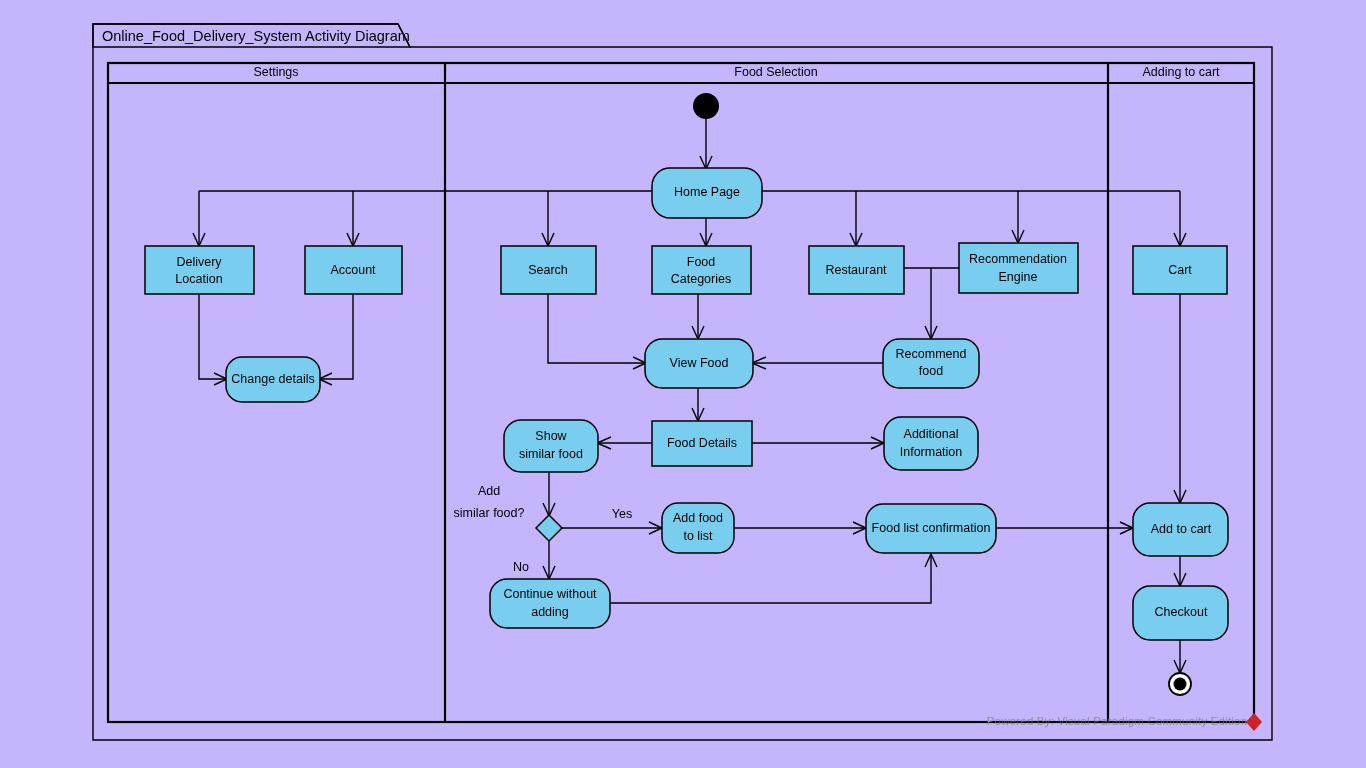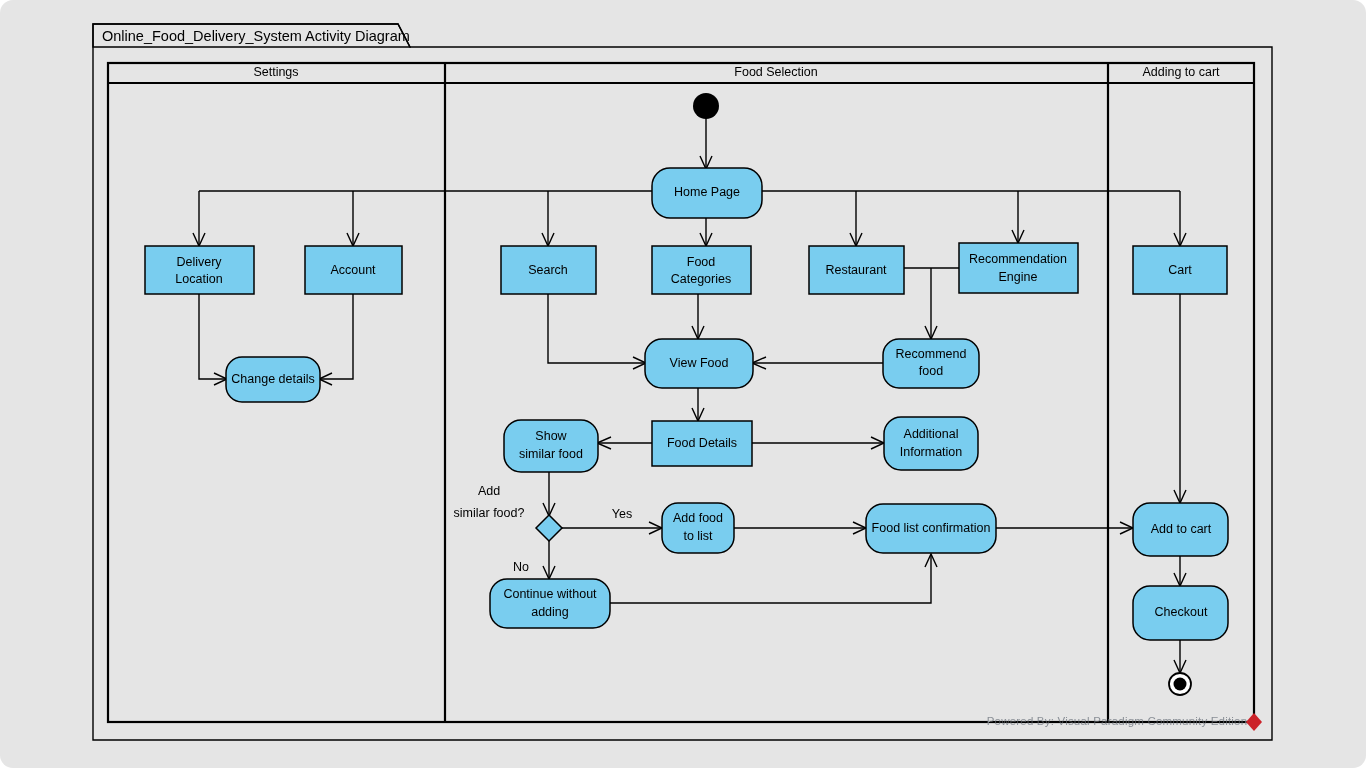--- a/index.html
+++ b/index.html
@@ -18,8 +18,7 @@
     position: relative;
     width: 1366px;
     height: 768px;
-    background: #e5e5e5;
-    border-radius: 13px;
+    background: #c4b5fd;
   }
   svg#diagram {
     position: absolute;

